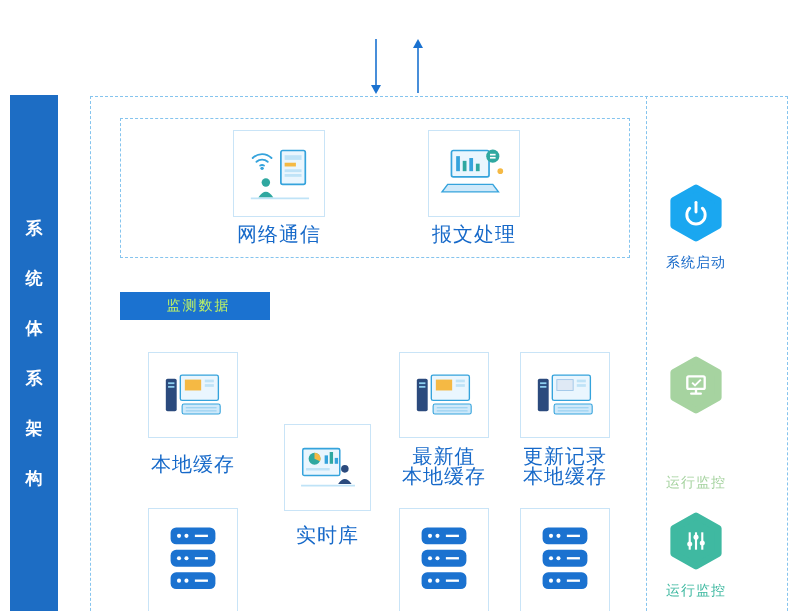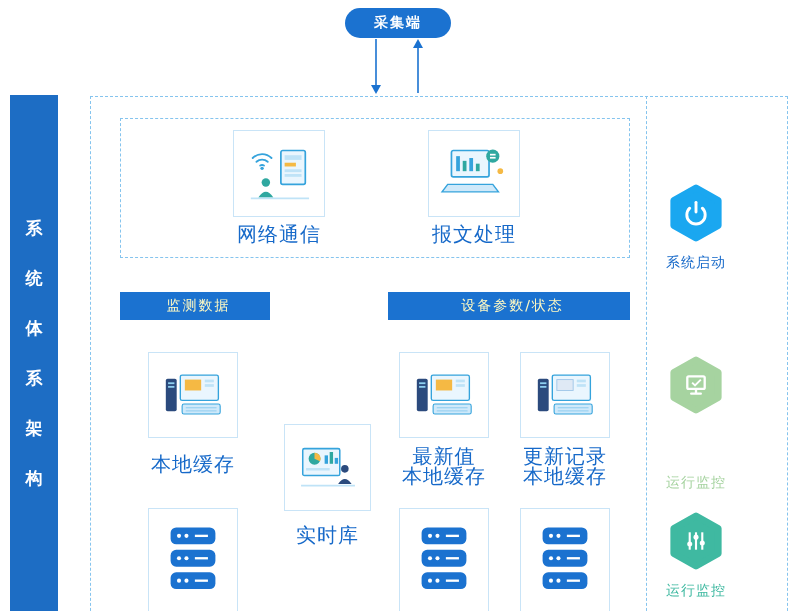--- a/index.html
+++ b/index.html
@@ -47,7 +47,6 @@
     <span>构</span>
   </div>
 
-  <div class="abs collector" style="left:345px;top:8px;width:106px;height:30px;">采集端</div>
 
   <svg class="abs" style="left:366px;top:36px;" width="70" height="60" viewBox="0 0 70 60">
     <line x1="10" y1="3" x2="10" y2="50" stroke="#1b72d0" stroke-width="1.6"></line>

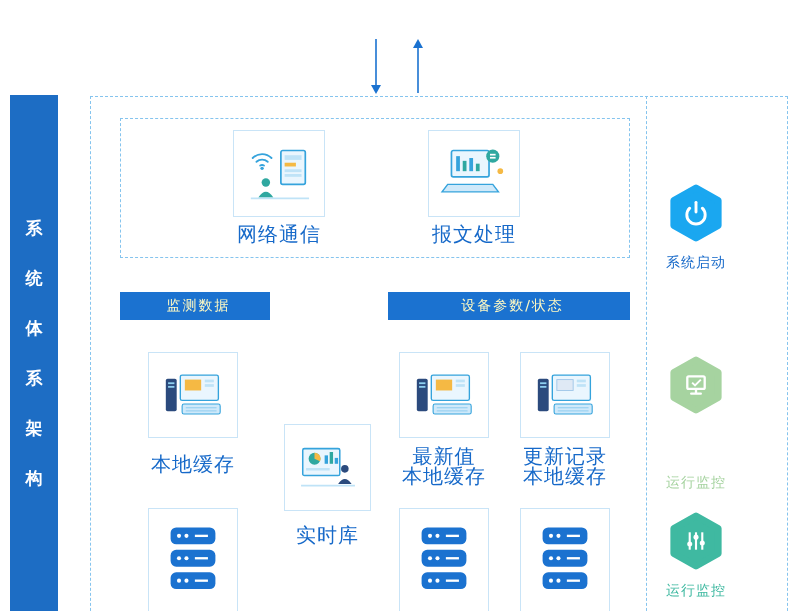--- a/index.html
+++ b/index.html
@@ -19,7 +19,7 @@
     letter-spacing:1px;
   }
   .headerbar{
-    background:#1b72d0;color:#fef9c3;font-size:14px;letter-spacing:2px;
+    background:#1b72d0;color:#bef264;font-size:14px;letter-spacing:2px;
     display:flex;align-items:center;justify-content:center;padding-left:7px;
   }
   .collector{

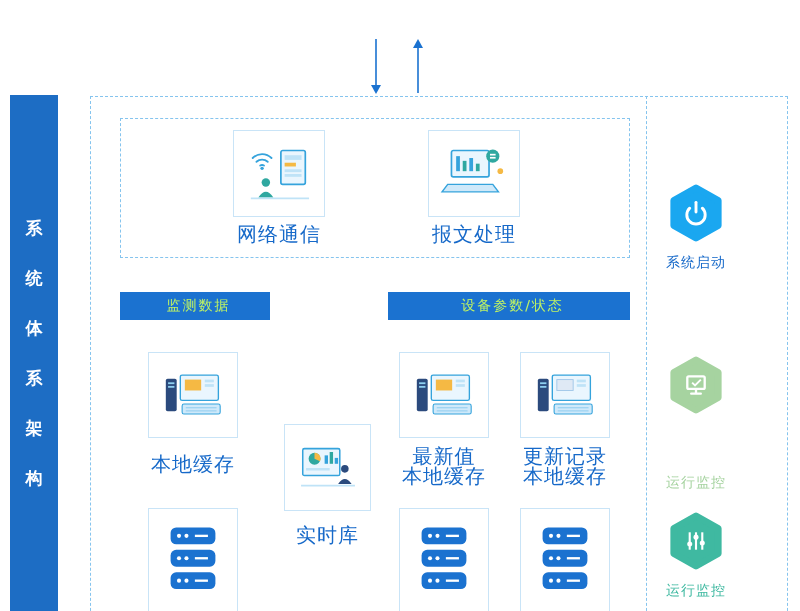--- a/index.html
+++ b/index.html
@@ -99,7 +99,6 @@
 
   <div class="abs headerbar" style="left:120px;top:292px;width:150px;height:28px;">监测数据</div>
 
-  <div class="abs headerbar" style="left:388px;top:292px;width:242px;height:28px;">设备参数/状态</div>
 
   <div class="abs iconbox" style="left:148px;top:352px;width:90px;height:86px;">
     <svg width="64" height="58" viewBox="0 0 70 64">

